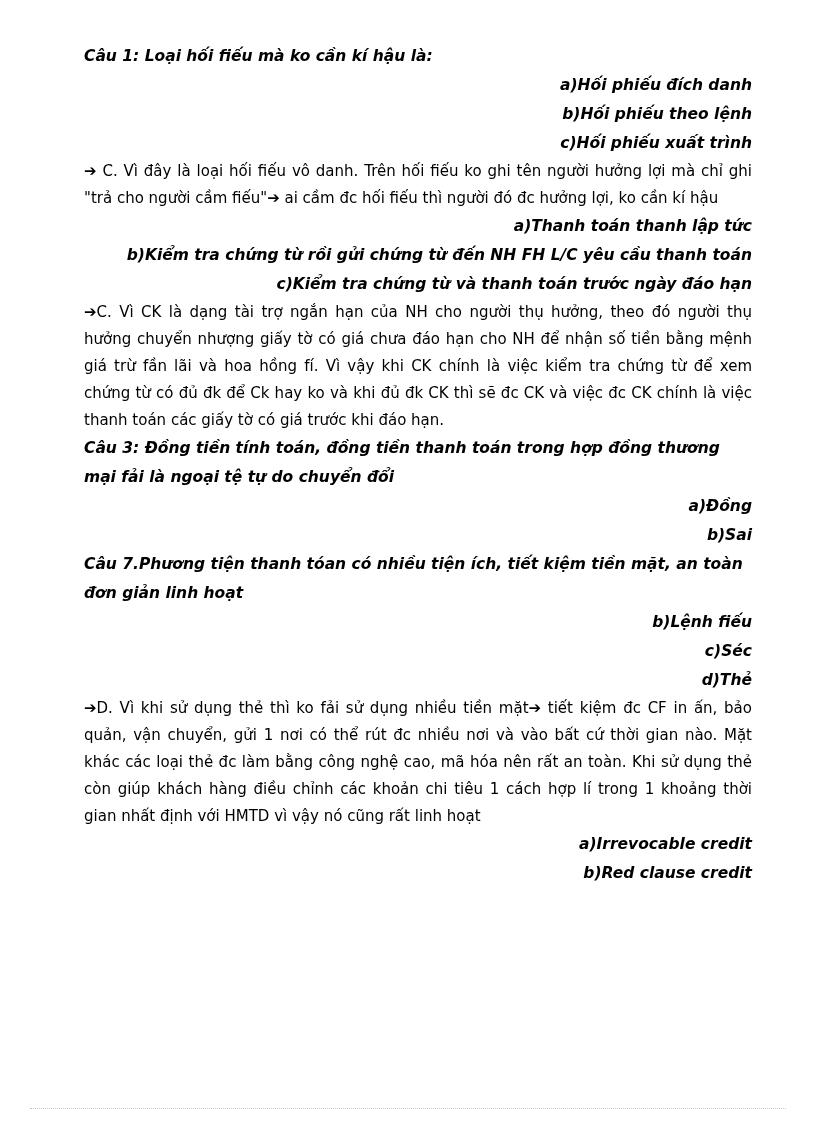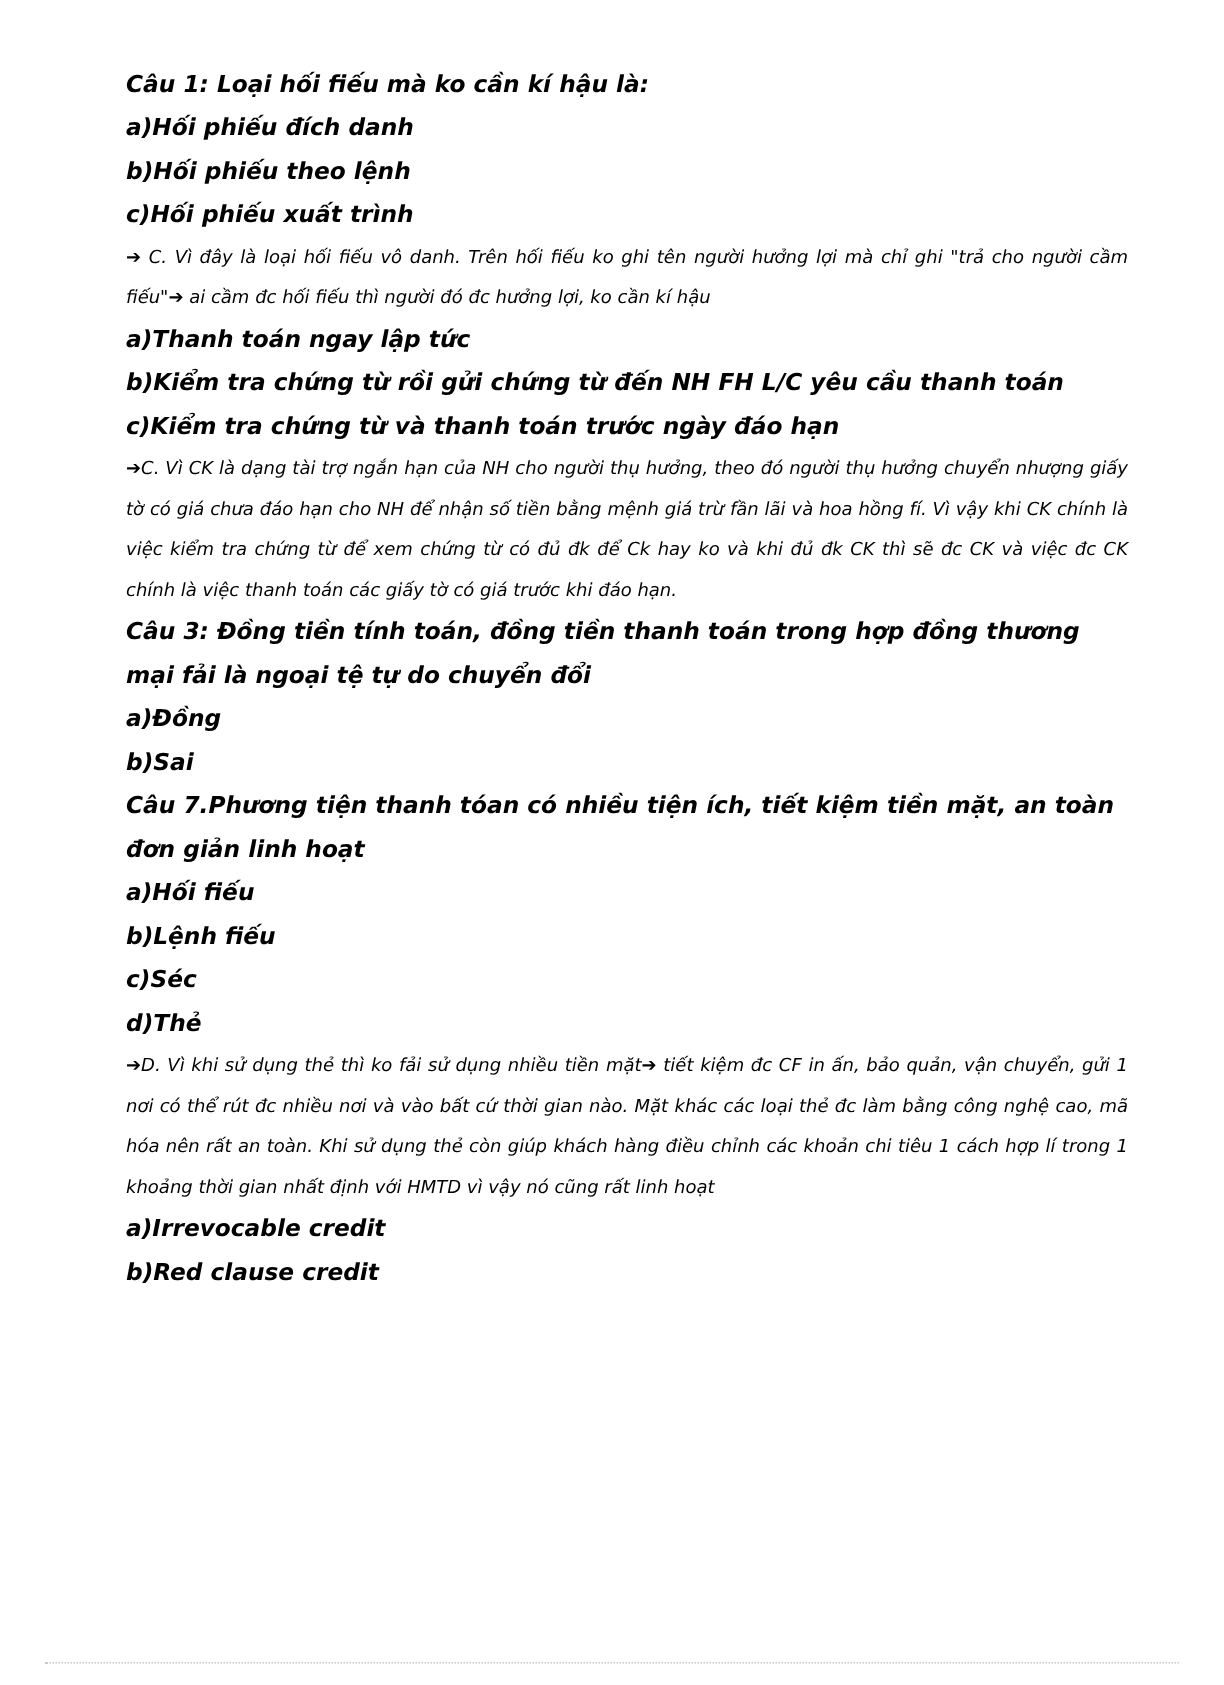--- a/index.html
+++ b/index.html
@@ -46,6 +46,7 @@
     font-style: italic;
     font-size: 15.5px;
     line-height: 29px;
+    text-align: right;
   }
   .ans-block {
     font-size: 12px;

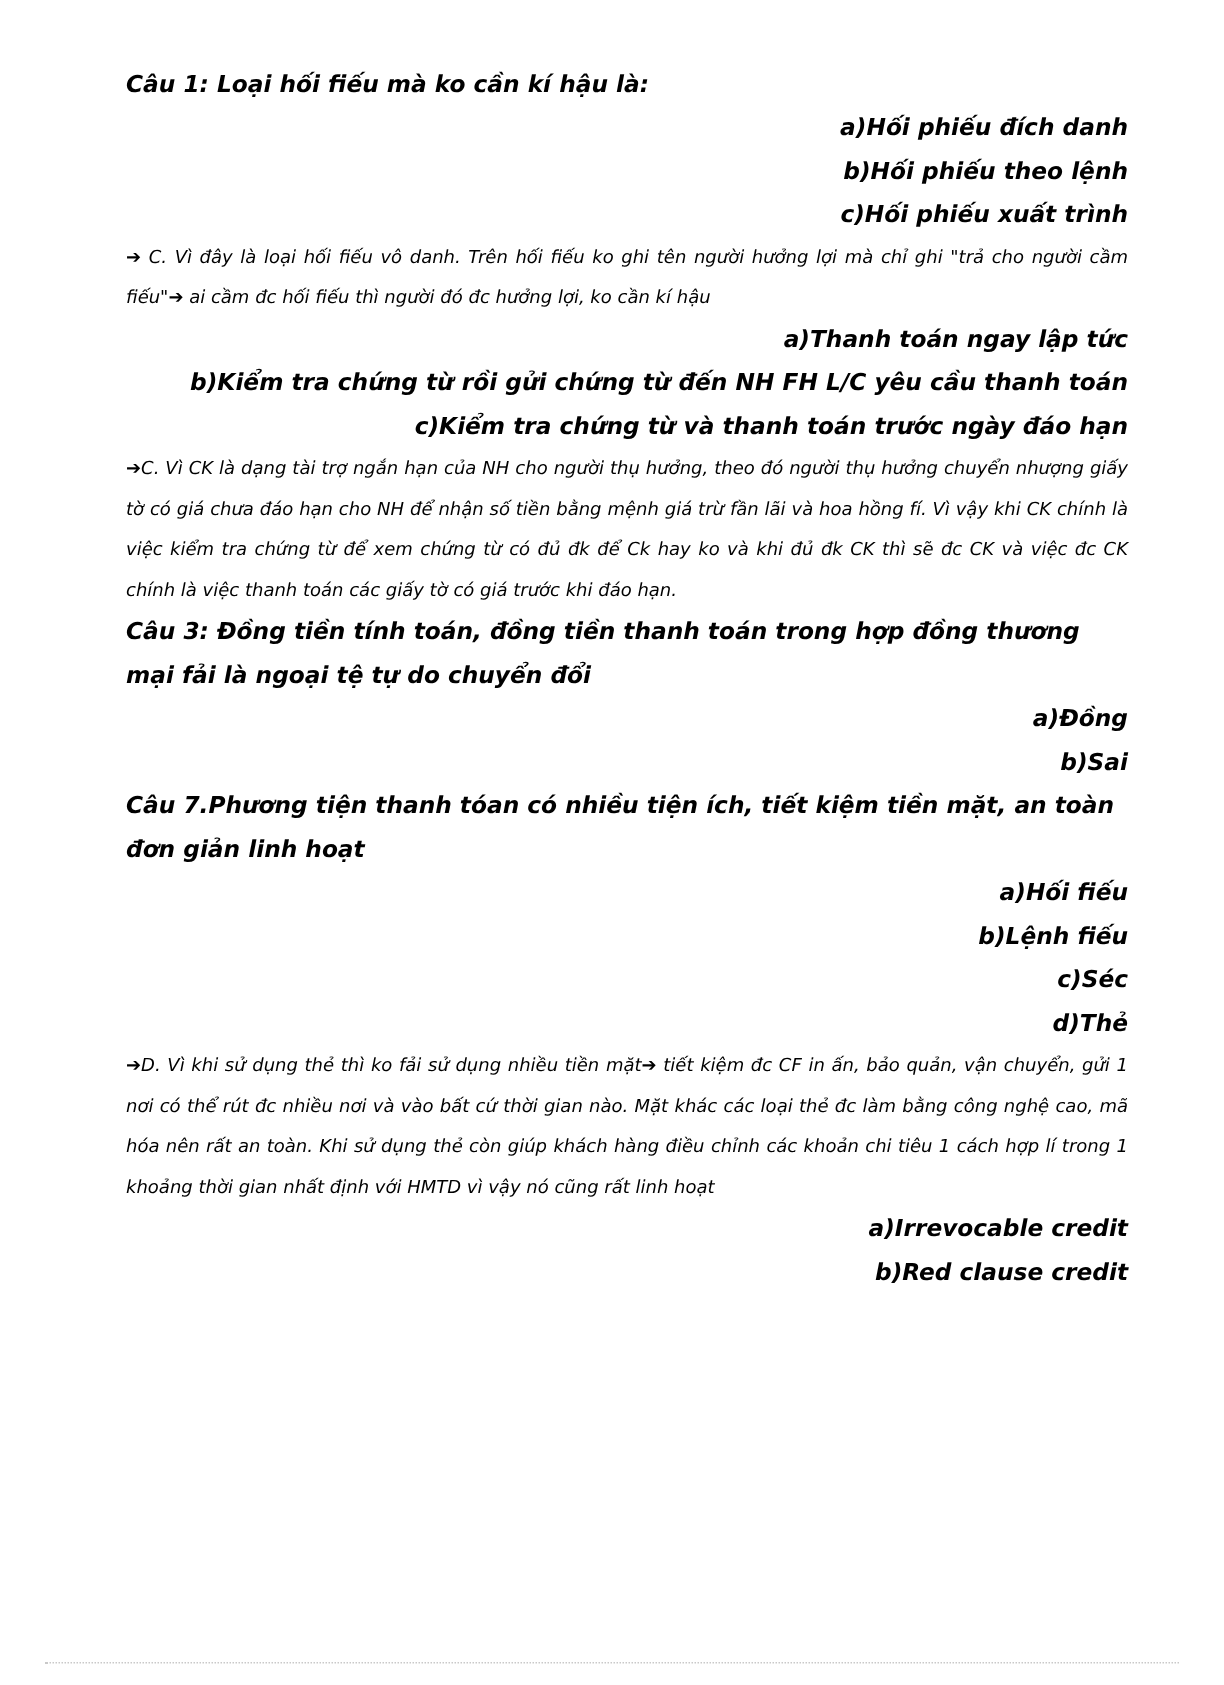--- a/index.html
+++ b/index.html
@@ -49,11 +49,10 @@
     text-align: right;
   }
   .ans-block {
-    font-size: 12px;
+    font-size: 15px;
     line-height: 27px;
     text-align: justify;
     text-justify: inter-word;
-    font-style: italic;
   }
   .footer-rule {
     position: absolute;

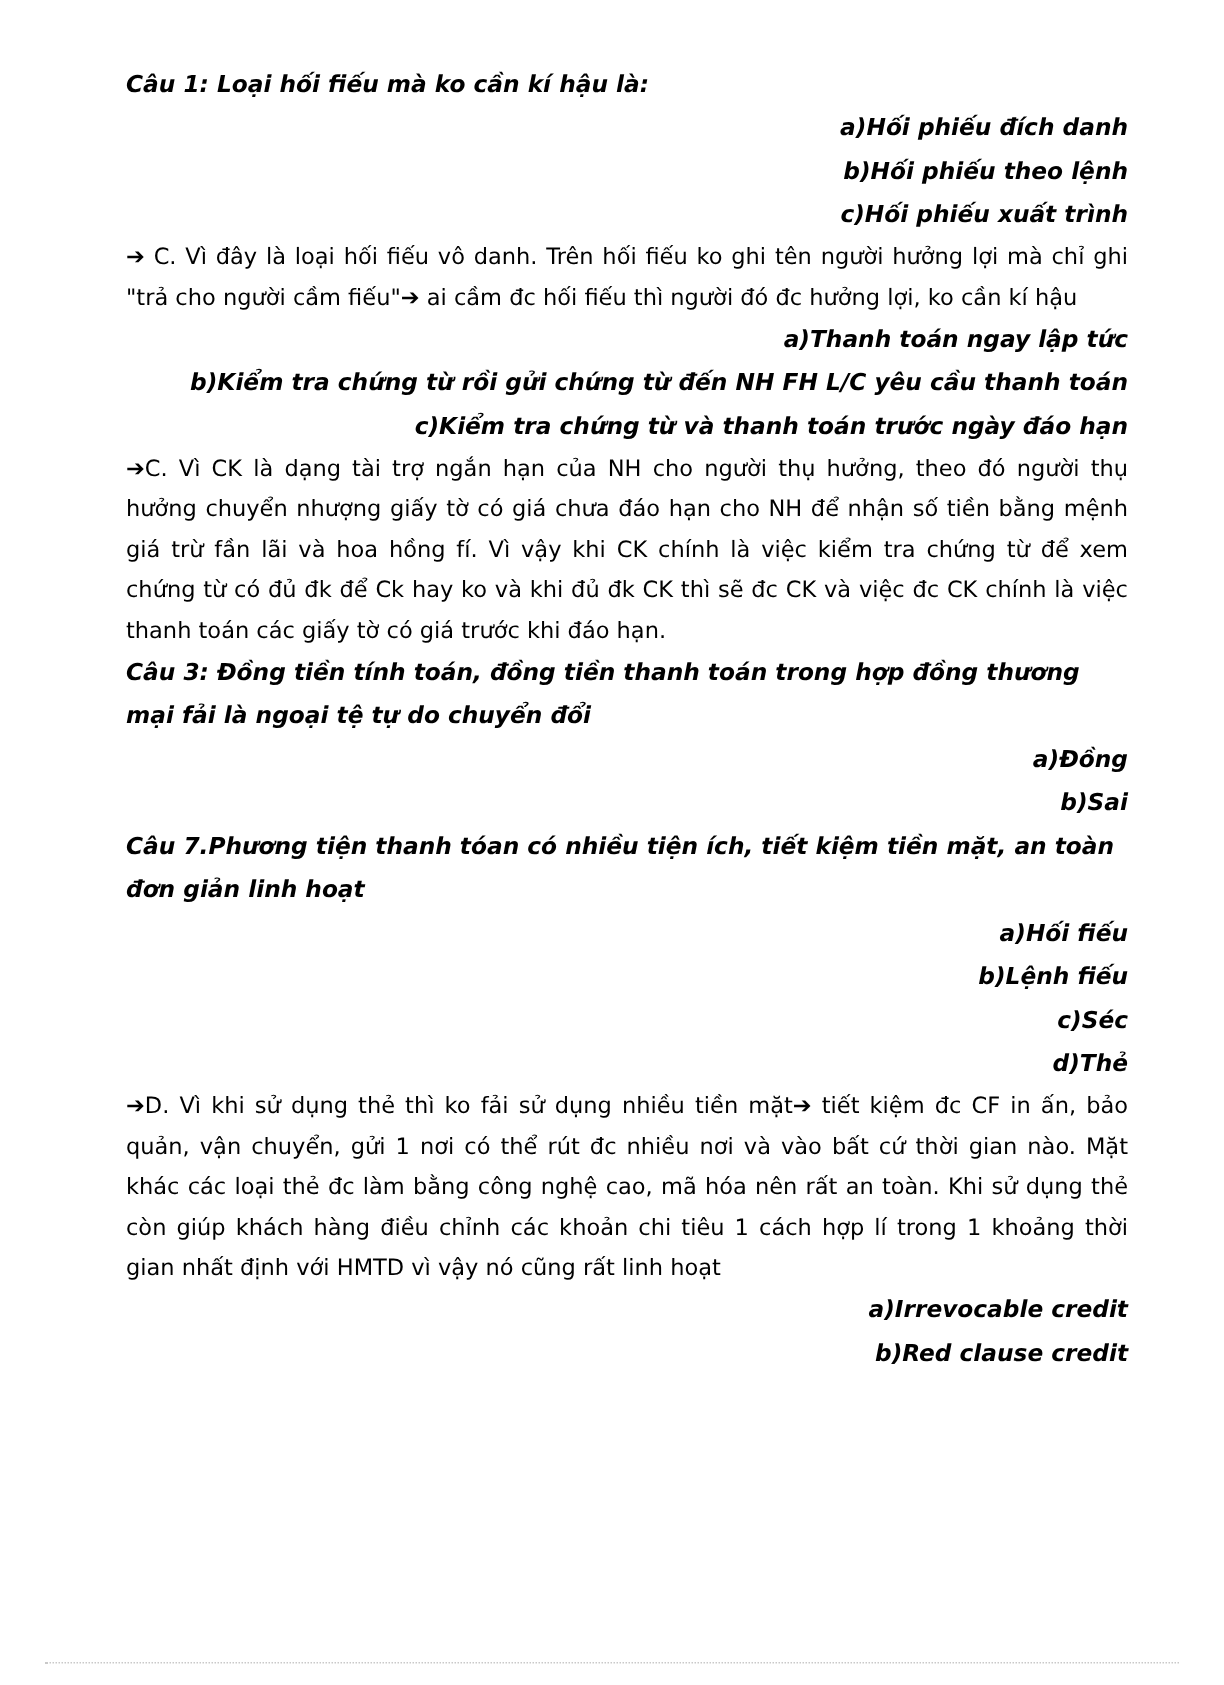--- a/index.html
+++ b/index.html
@@ -74,7 +74,7 @@
     <p class="line opt">c)Hối phiếu xuất trình</p>
     <p class="line ans-block">➔ C. Vì đây là loại hối fiếu vô danh. Trên hối fiếu ko ghi tên người hưởng lợi mà chỉ ghi "trả cho người cầm fiếu"➔ ai cầm đc hối fiếu thì người đó đc hưởng lợi, ko cần kí hậu</p>
 
-    <p class="line opt">a)Thanh toán ngay lập tức</p>
+    <p class="line opt">a)Thanh toán thanh lập tức</p>
     <p class="line opt">b)Kiểm tra chứng từ rồi gửi chứng từ đến NH FH L/C yêu cầu thanh toán</p>
     <p class="line opt">c)Kiểm tra chứng từ và thanh toán trước ngày đáo hạn</p>
     <p class="line ans-block">➔C. Vì CK là dạng tài trợ ngắn hạn của NH cho người thụ hưởng, theo đó người thụ hưởng chuyển nhượng giấy tờ có giá chưa đáo hạn cho NH để nhận số tiền bằng mệnh giá trừ fần lãi và hoa hồng fí. Vì vậy khi CK chính là việc kiểm tra chứng từ để xem chứng từ có đủ đk để Ck hay ko và khi đủ đk CK thì sẽ đc CK và việc đc CK chính là việc thanh toán các giấy tờ có giá trước khi đáo hạn.</p>

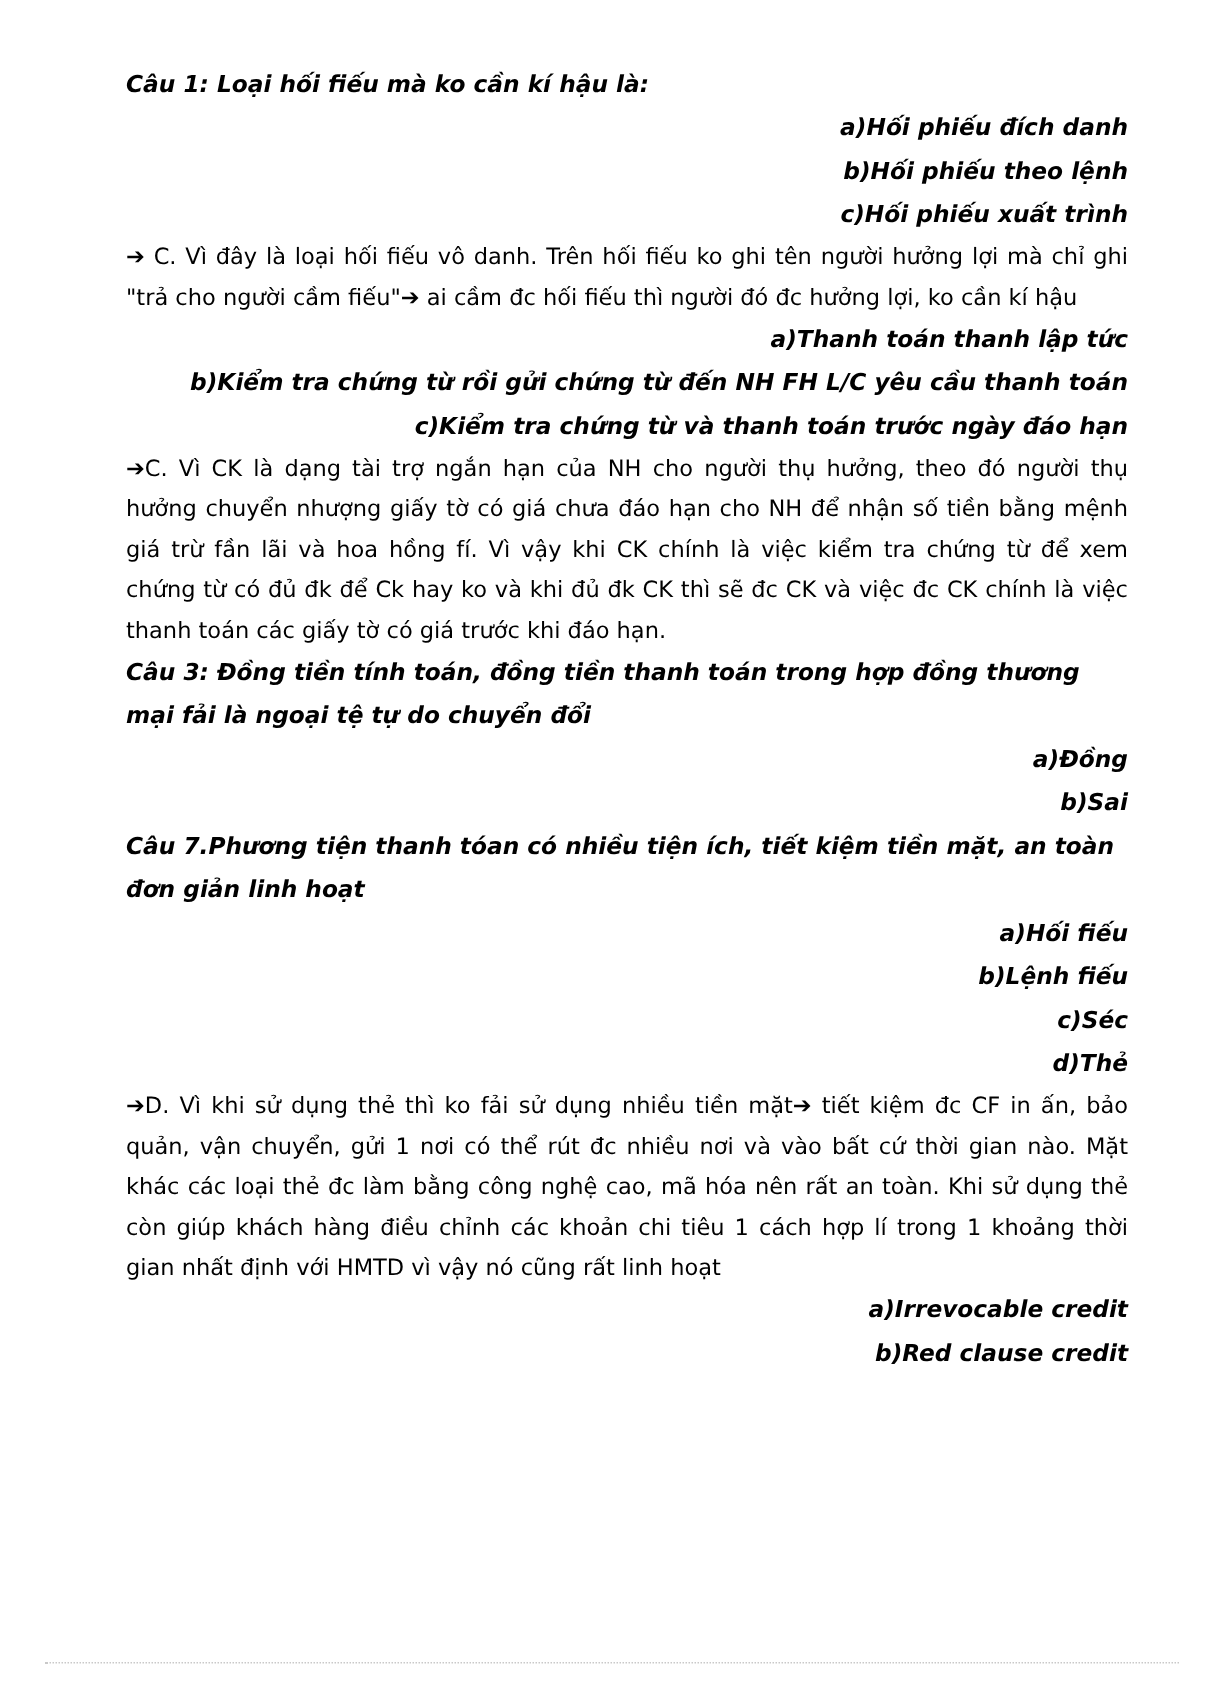--- a/index.html
+++ b/index.html
@@ -84,7 +84,6 @@
     <p class="line opt">b)Sai</p>
 
     <p class="line q">Câu 7.Phương tiện thanh tóan có nhiều tiện ích, tiết kiệm tiền mặt, an toàn đơn giản linh hoạt</p>
-    <p class="line opt">a)Hối fiếu</p>
     <p class="line opt">b)Lệnh fiếu</p>
     <p class="line opt">c)Séc</p>
     <p class="line opt">d)Thẻ</p>

